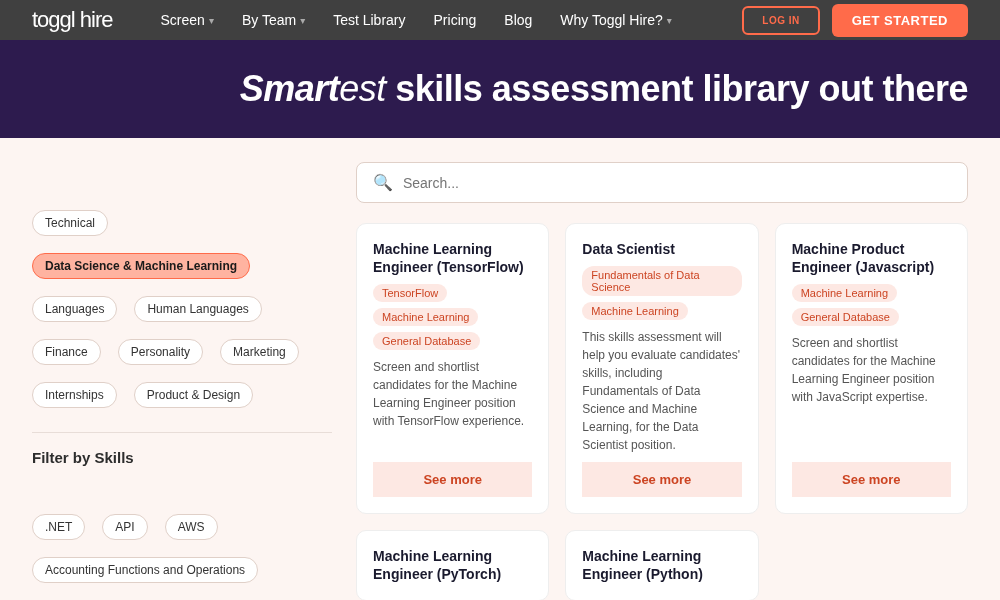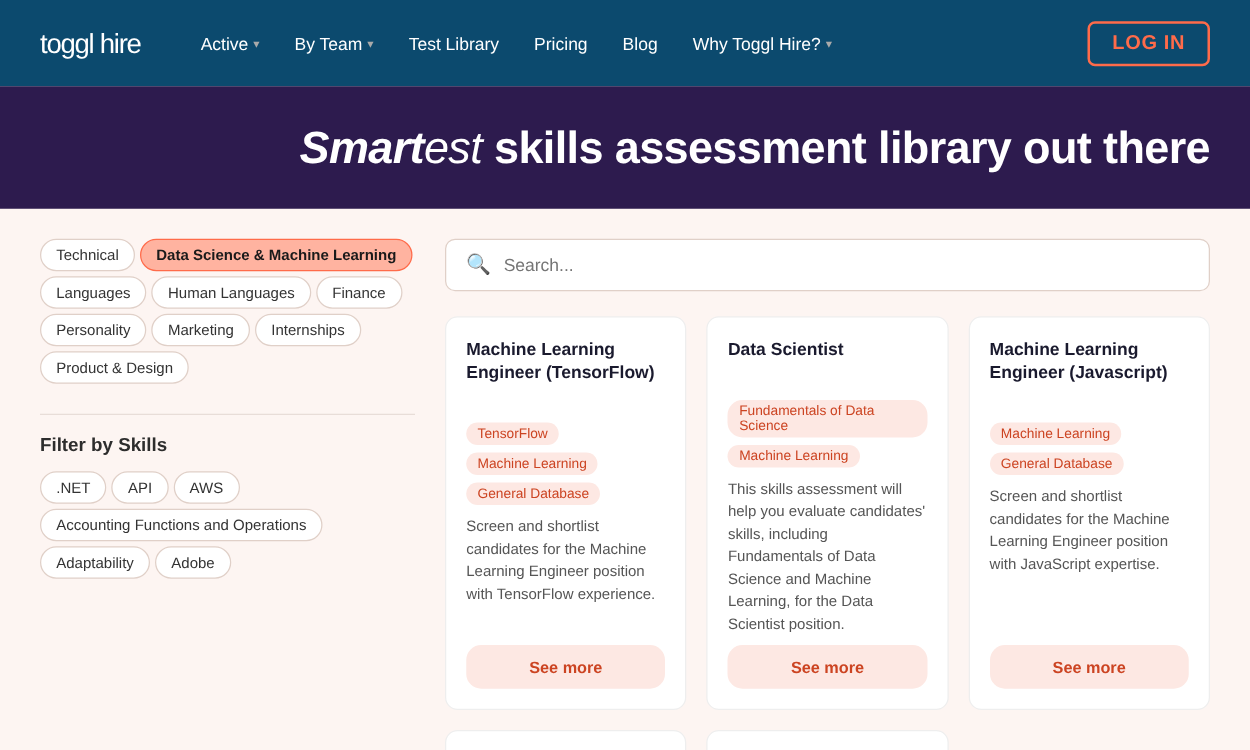--- a/index.html
+++ b/index.html
@@ -7,11 +7,11 @@
 
     
     nav {
-      background: #0c4a6e;
+      background: #404040;
       display: flex;
       align-items: center;
       padding: 0 32px;
-      height: 69px;
+      height: 40px;
       gap: 32px;
     }
     .nav-logo {

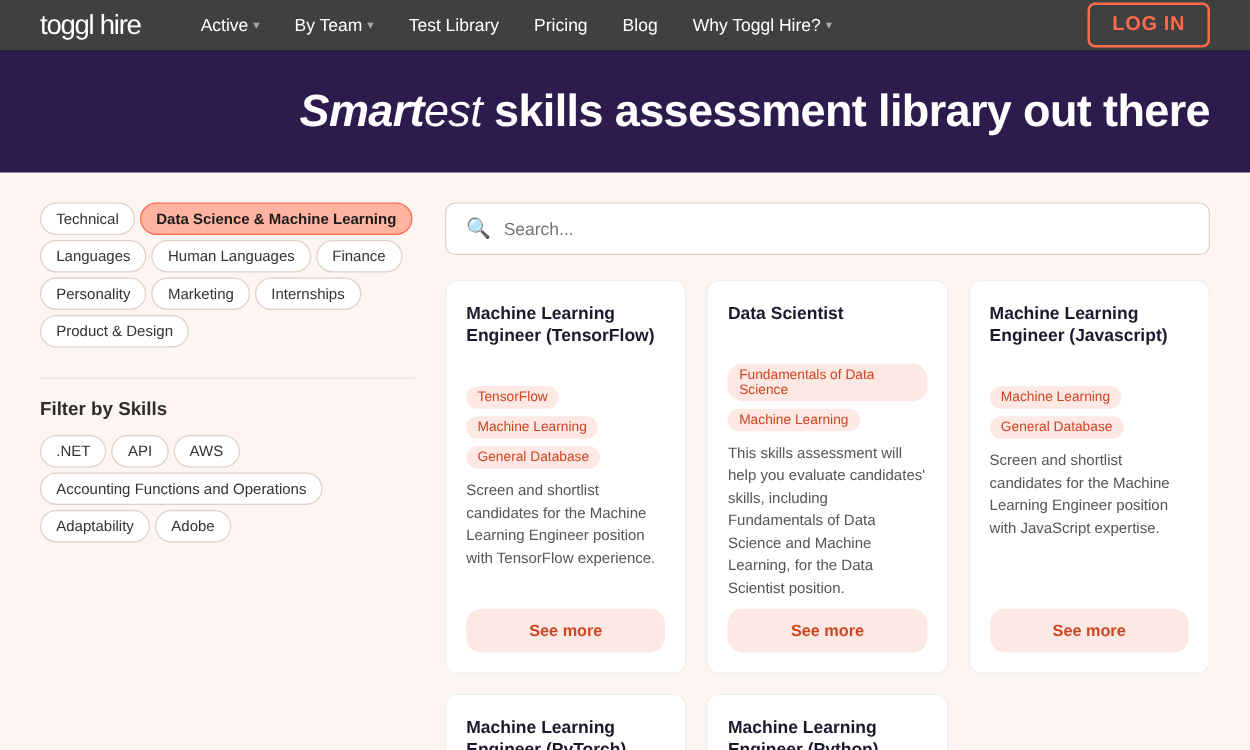--- a/index.html
+++ b/index.html
@@ -196,7 +196,7 @@
   </div>
   <div class="nav-links">
     <a class="nav-link">
-      <span>Active</span>
+      <span>Screen</span>
       <span class="nav-chevron">▾</span>
     </a>
     <a class="nav-link">

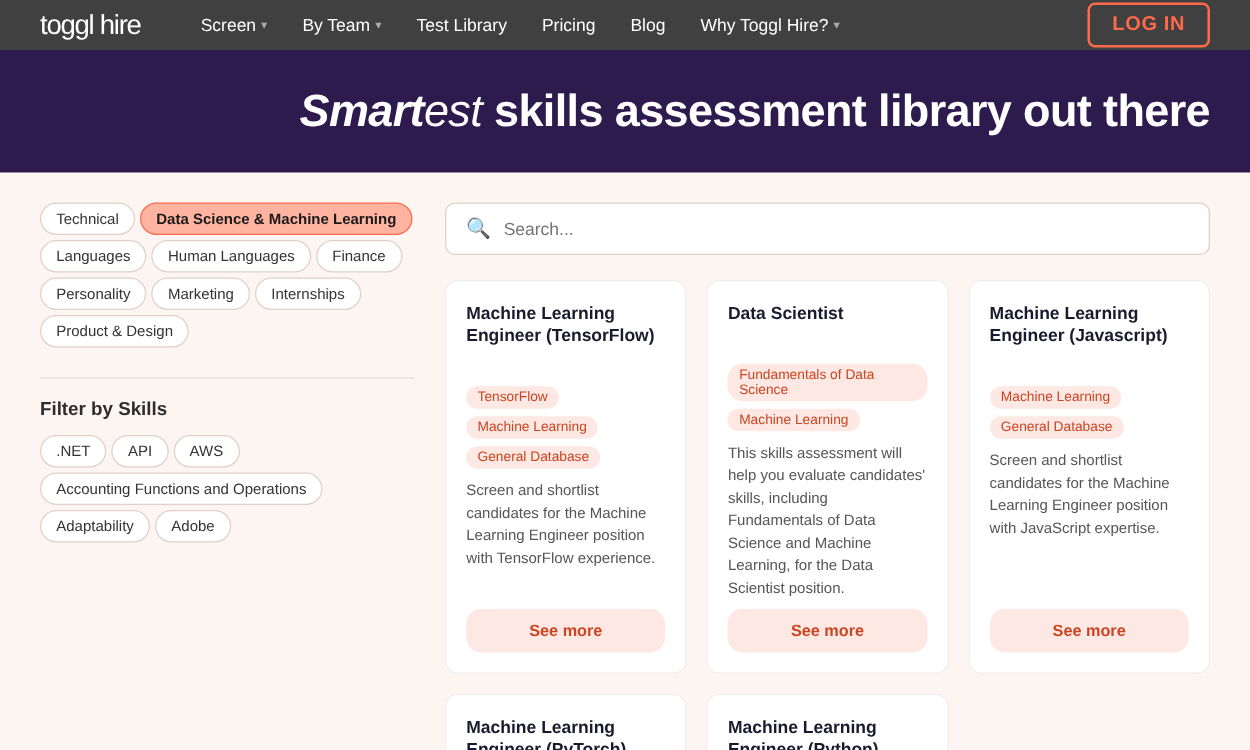--- a/index.html
+++ b/index.html
@@ -40,7 +40,7 @@
       background: transparent;
       padding: 7px 18px;
       border-radius: 6px;
-      font-size: 16px;
+      font-size: 10px;
       font-weight: 700;
       cursor: pointer;
       letter-spacing: 0.5px;

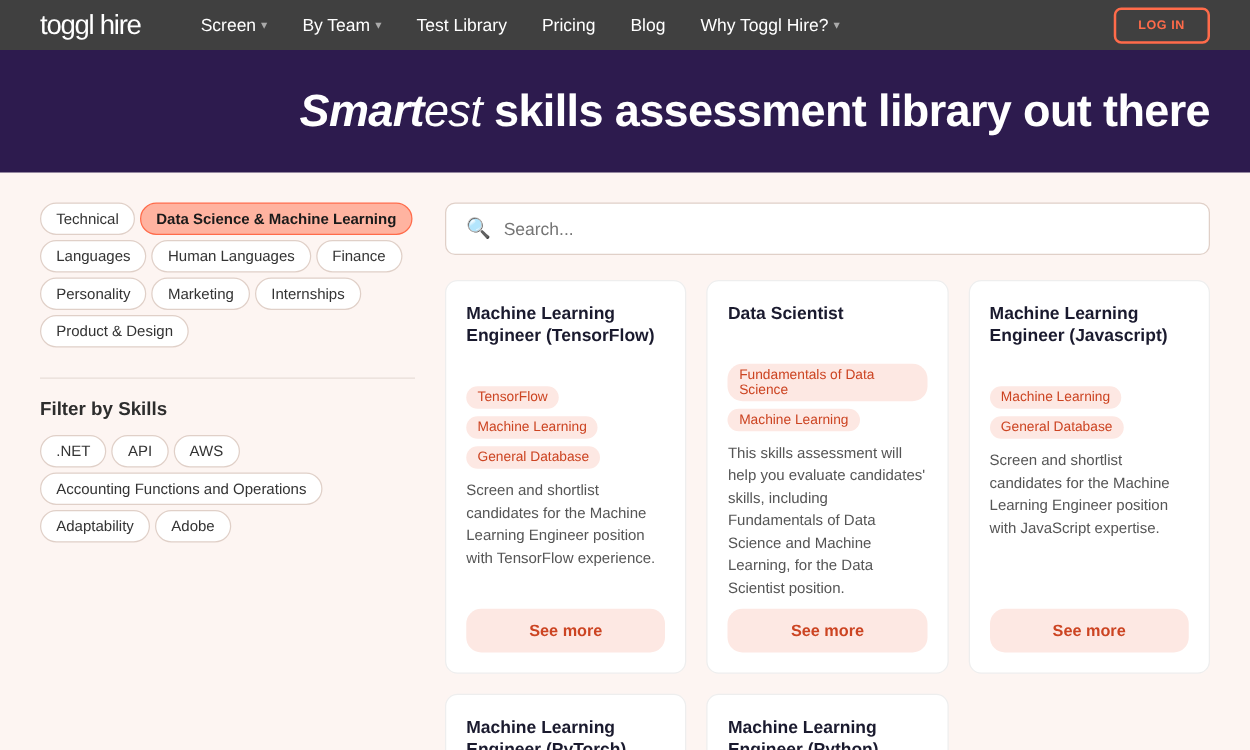--- a/index.html
+++ b/index.html
@@ -219,6 +219,7 @@
   </div>
   <div class="nav-actions">
     <button class="btn-login">LOG IN</button>
+    <button class="btn-start">GET STARTED</button>
   </div>
 </nav>
 

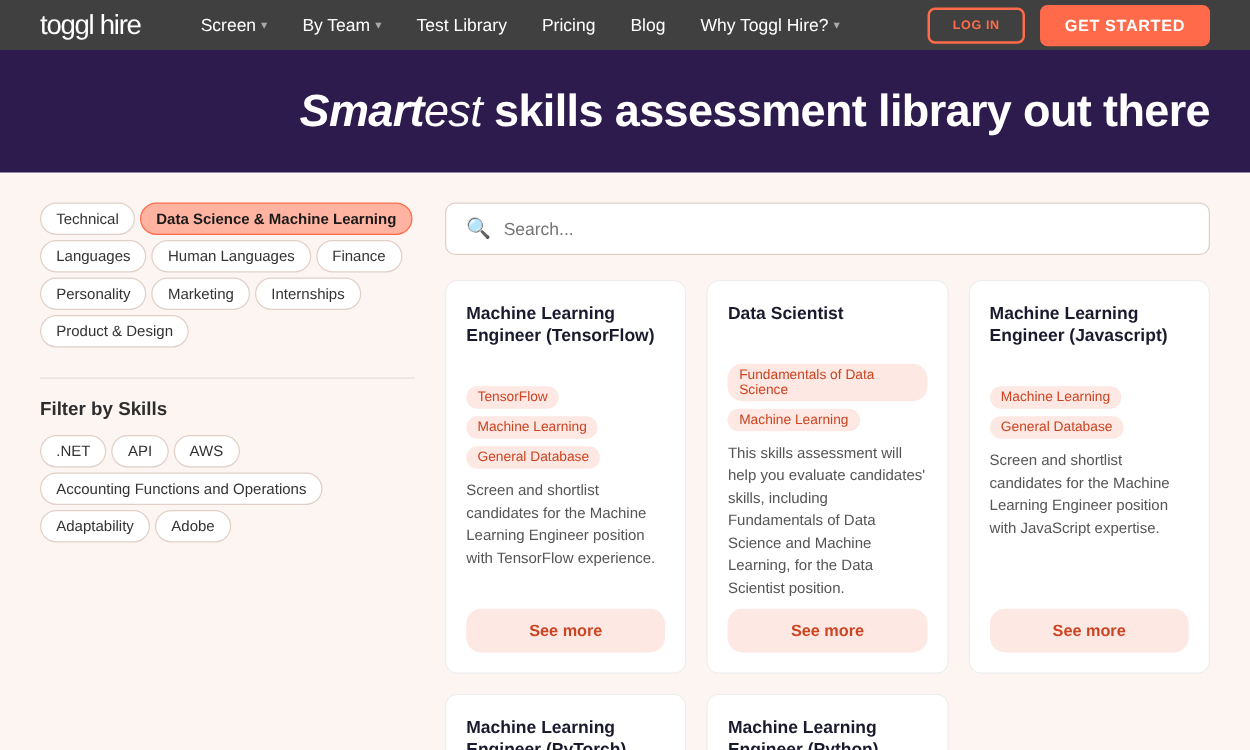--- a/index.html
+++ b/index.html
@@ -94,7 +94,7 @@
     }
     .filter-title { font-size: 15px; font-weight: 700; color: #2d2d2d; }
     .filter-clear { color: #ff6b4a; font-size: 13px; cursor: pointer; }
-    .tags { display: flex; flex-wrap: wrap; gap: 4px; }
+    .tags { display: flex; flex-wrap: wrap; gap: 17px; margin-top: 48px; }
     .tag {
       background: #fff;
       border: 1px solid #e0d0c8;

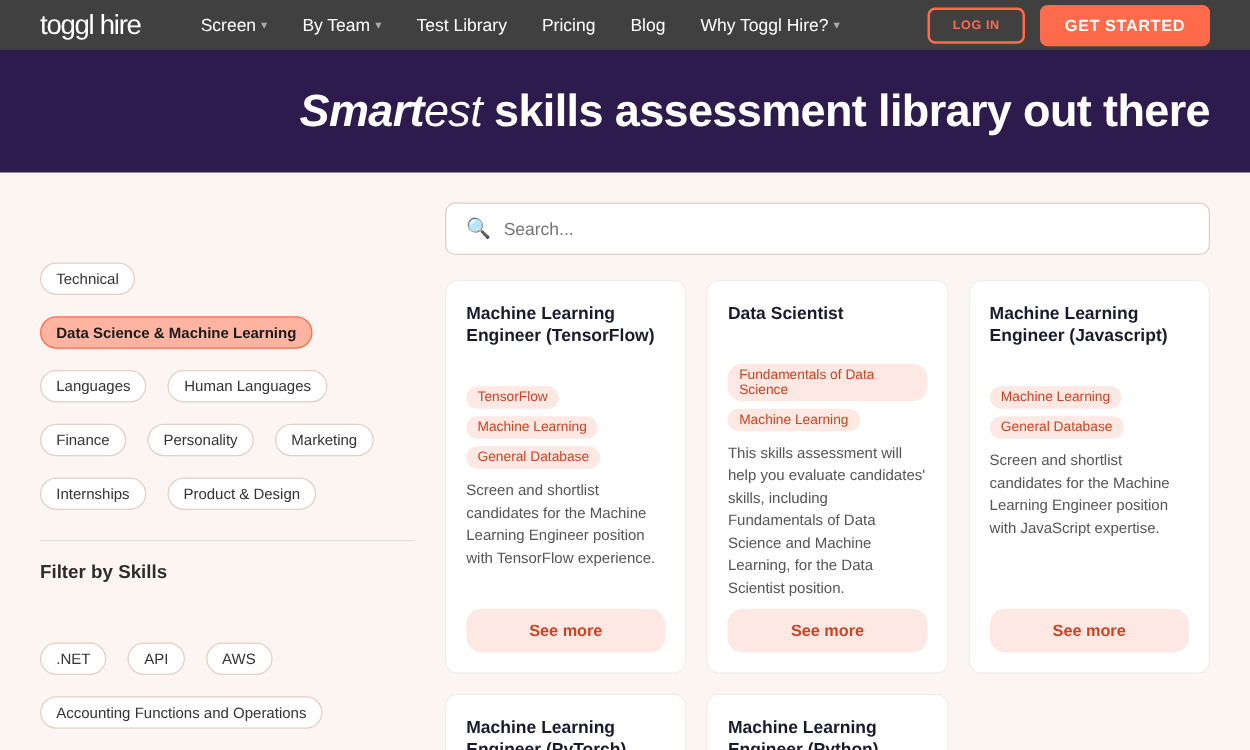--- a/index.html
+++ b/index.html
@@ -292,7 +292,7 @@
       </div>
 
       <div class="card">
-        <div class="card-title">Machine Learning Engineer (Javascript)</div>
+        <div class="card-title">Machine Product Engineer (Javascript)</div>
         <div class="card-tags">
           <span class="card-tag">Machine Learning</span>
           <span class="card-tag">General Database</span>

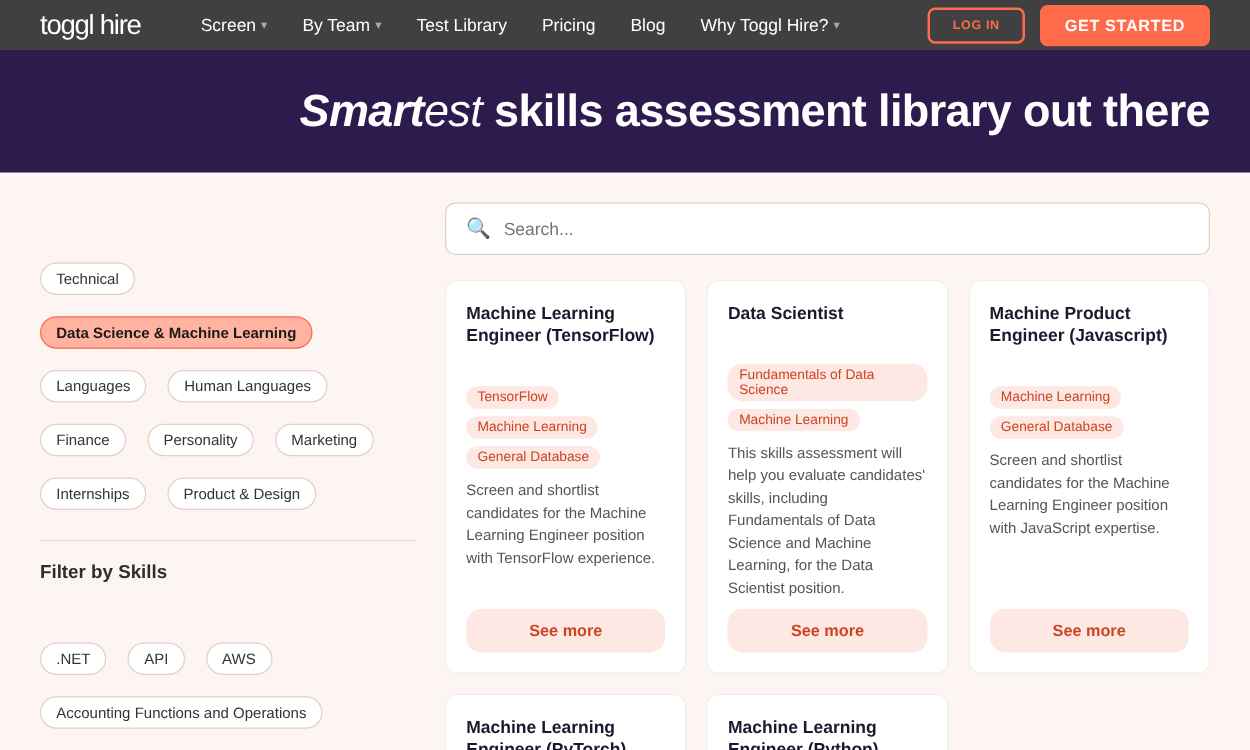--- a/index.html
+++ b/index.html
@@ -159,7 +159,7 @@
       color: #1a1a2e;
       line-height: 1.3;
     }
-    .card-tags { display: flex; flex-wrap: wrap; gap: 6px; margin-top: 24px; }
+    .card-tags { display: flex; flex-wrap: wrap; gap: 6px; }
     .card-tag {
       background: #fde8e3;
       color: #cc4422;

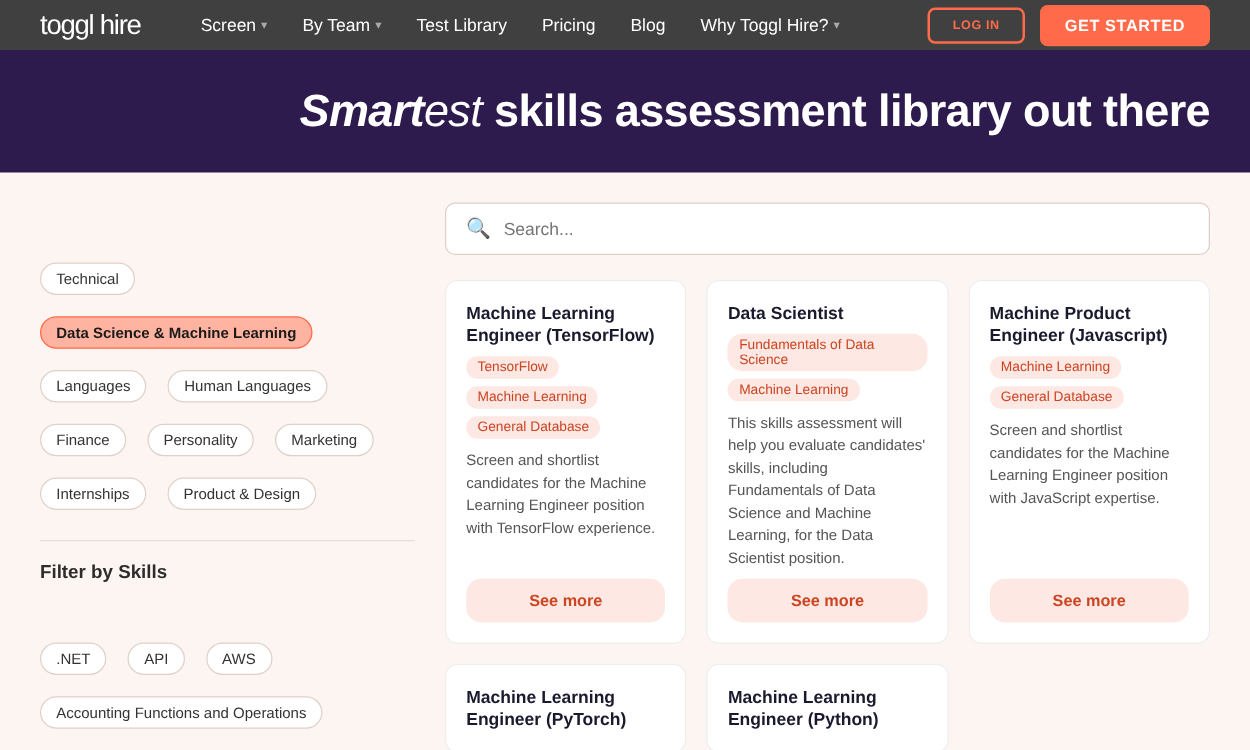--- a/index.html
+++ b/index.html
@@ -179,7 +179,7 @@
       color: #cc4422;
       border: none;
       padding: 10px;
-      border-radius: 12px;
+      border-radius: 0;
       font-size: 13px;
       font-weight: 600;
       cursor: pointer;

